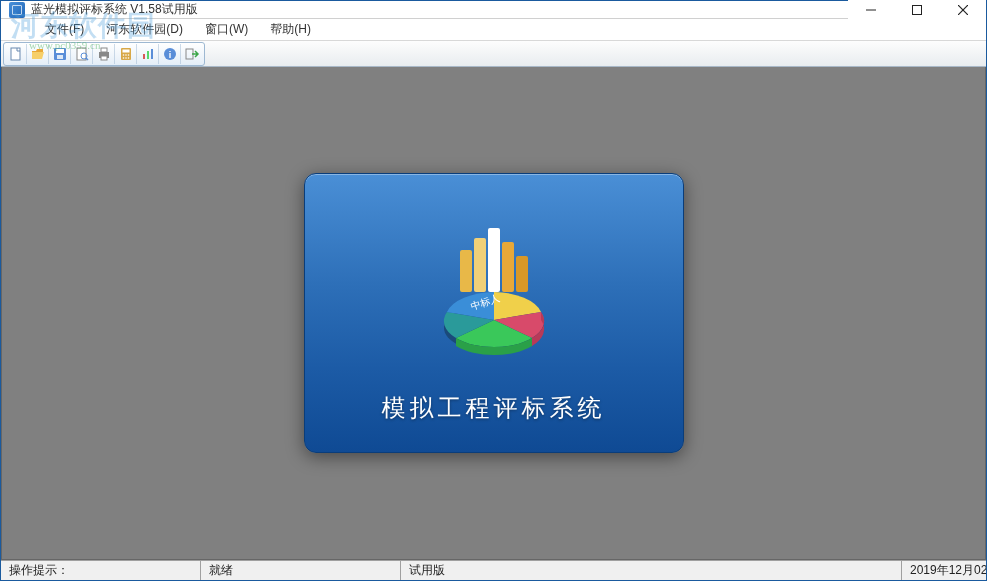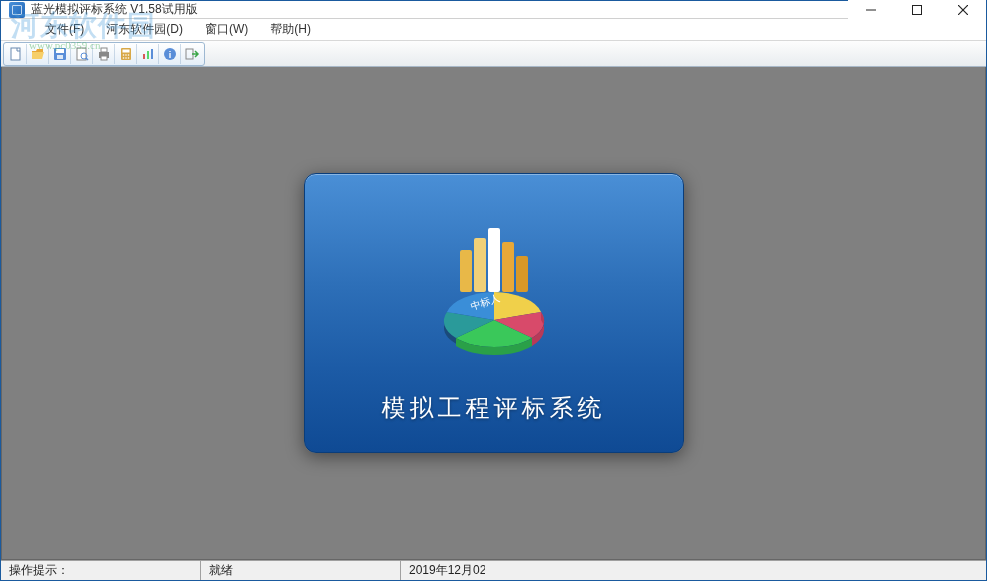--- a/index.html
+++ b/index.html
@@ -184,6 +184,7 @@
   <div class="statusbar">
     <div class="statuscell" style="width:200px">操作提示：</div>
     <div class="statuscell" style="width:200px">就绪</div>
+    <div class="statuscell" style="flex:1">试用版</div>
     <div class="statuscell" style="width:84px;border-right:none">2019年12月02</div>
   </div>
 

